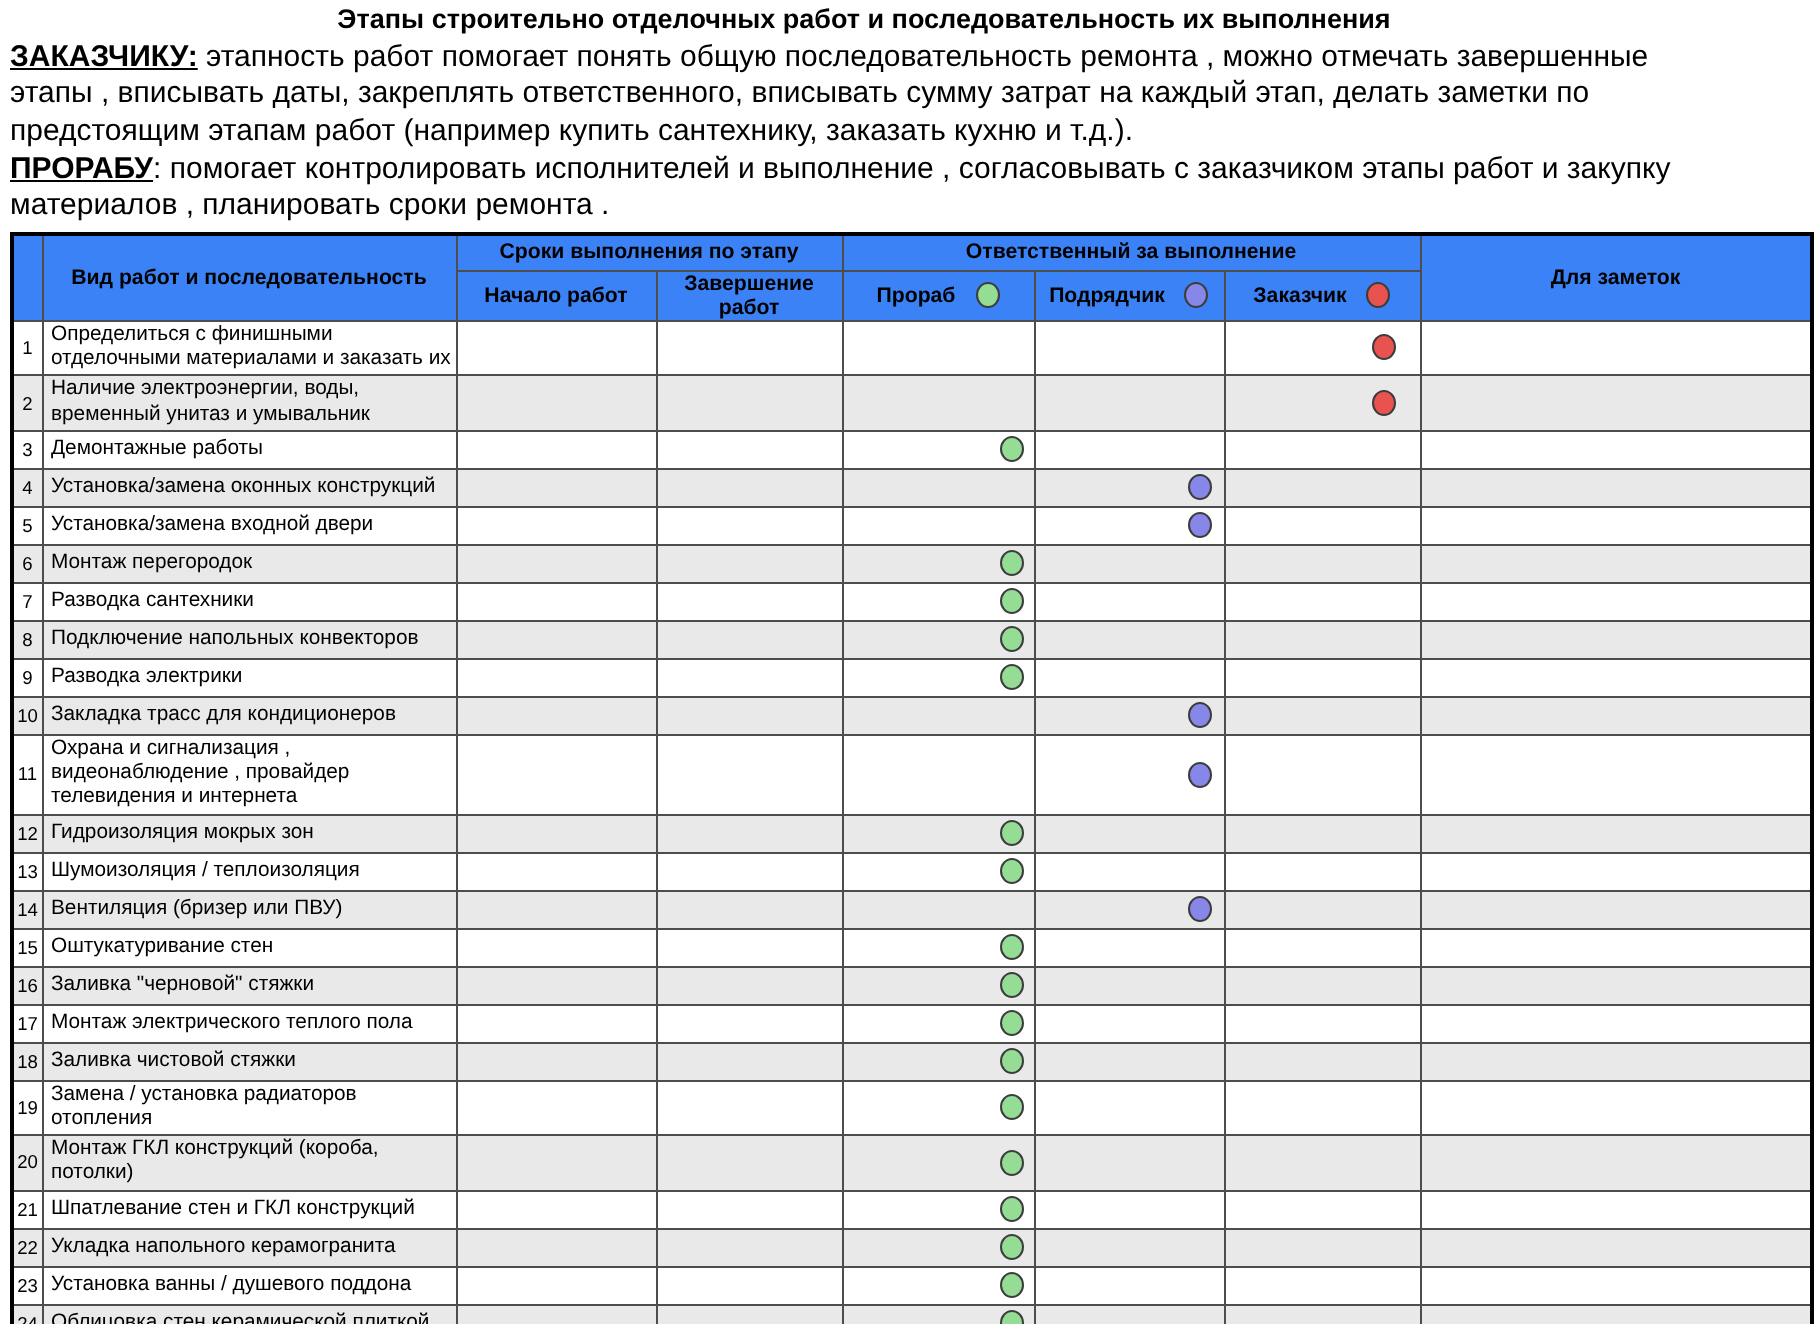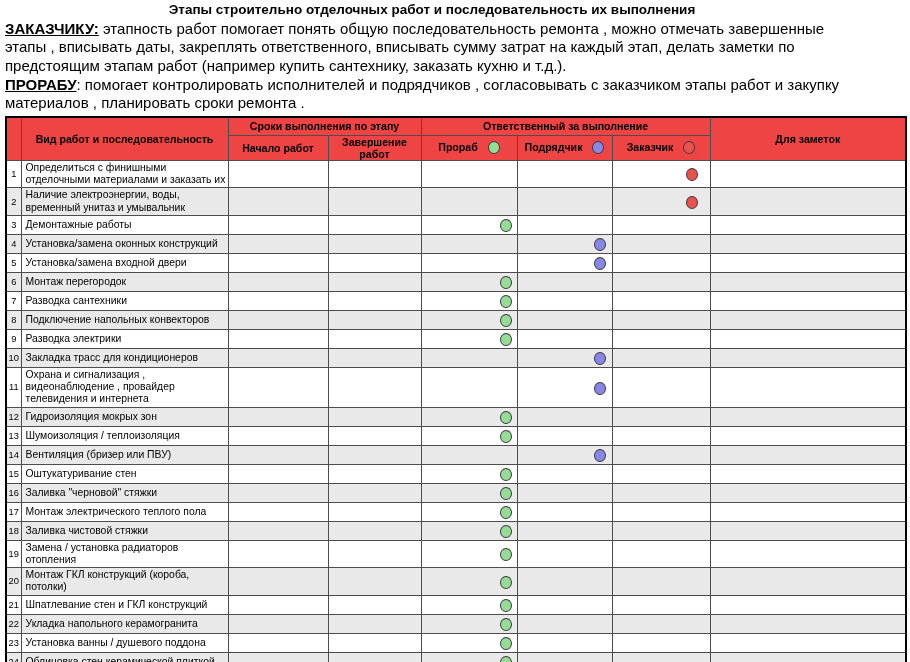--- a/index.html
+++ b/index.html
@@ -58,7 +58,7 @@
 
   <div class="intro">
     <p><span class="lead">ЗАКАЗЧИКУ:</span><span> этапность работ помогает  понять общую последовательность ремонта , можно отмечать завершенные этапы , вписывать даты, закреплять ответственного, вписывать сумму затрат на каждый этап, делать заметки по предстоящим этапам работ  (например купить сантехнику, заказать кухню и т.д.).</span></p>
-    <p><span class="lead">ПРОРАБУ</span><span>: помогает контролировать исполнителей и подрядчиков , согласовывать с заказчиком этапы работ и закупку материалов , планировать сроки ремонта .</span></p>
+    <p><span class="lead">ПРОРАБУ</span><span>: помогает контролировать исполнителей и выполнение , согласовывать с заказчиком этапы работ и закупку материалов , планировать сроки ремонта .</span></p>
   </div>
 
   <table>

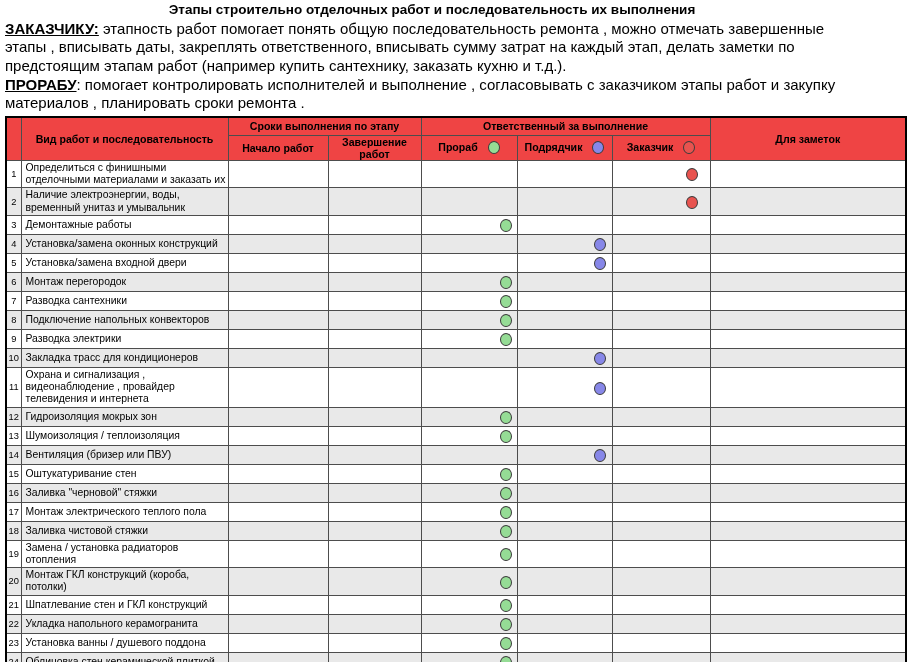--- a/index.html
+++ b/index.html
@@ -23,7 +23,7 @@
   }
   th,td{border:1px solid #4d4d4d;padding:0;overflow:hidden;}
   thead th{
-    background:#ef4444;font-weight:bold;font-size:10.6px;
+    background:#3b82f6;font-weight:bold;font-size:10.6px;
     text-align:center;vertical-align:middle;
   }
   thead tr:first-child th{height:17px;}

